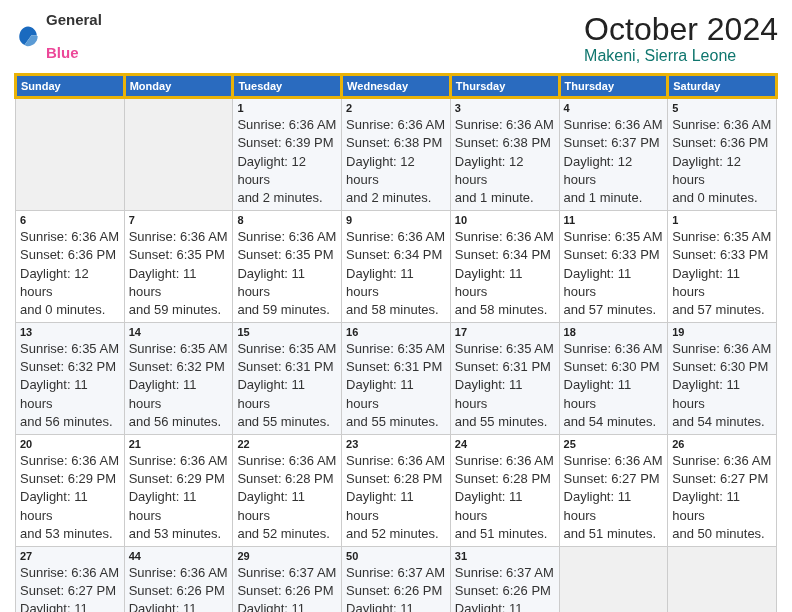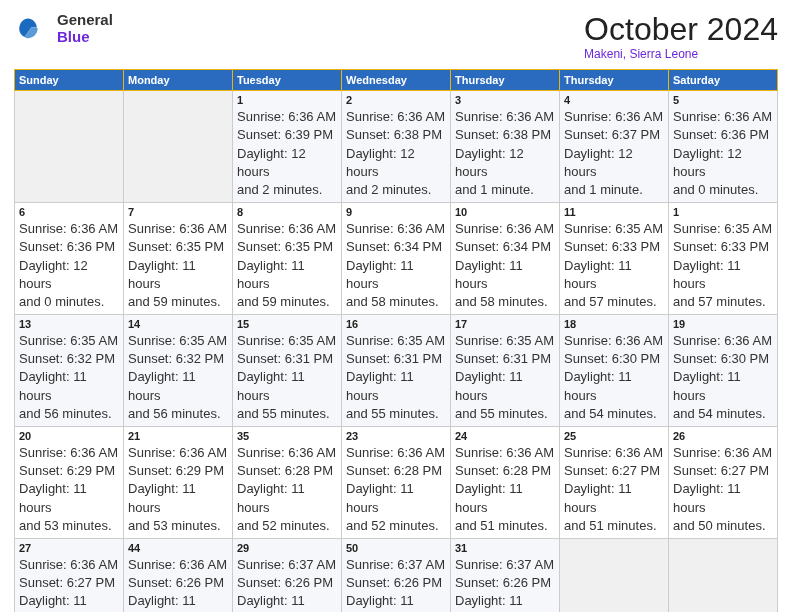--- a/index.html
+++ b/index.html
@@ -26,7 +26,7 @@
     .logo {
       display: flex;
       align-items: center;
-      gap: 15px;
+      gap: 4px;
     }
     .logo-text {
       display: flex;

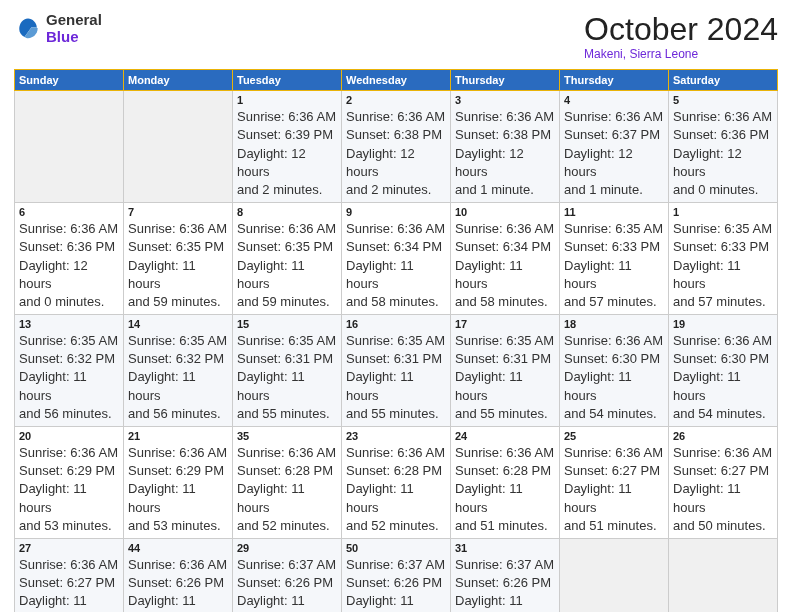--- a/index.html
+++ b/index.html
@@ -41,7 +41,8 @@
     .logo-blue {
       font-size: 15px;
       font-weight: bold;
-      color: #6d28d9;
+      color: #ec4899;
+      margin-top: 16px;
     }
     .logo-icon {
       width: 28px;

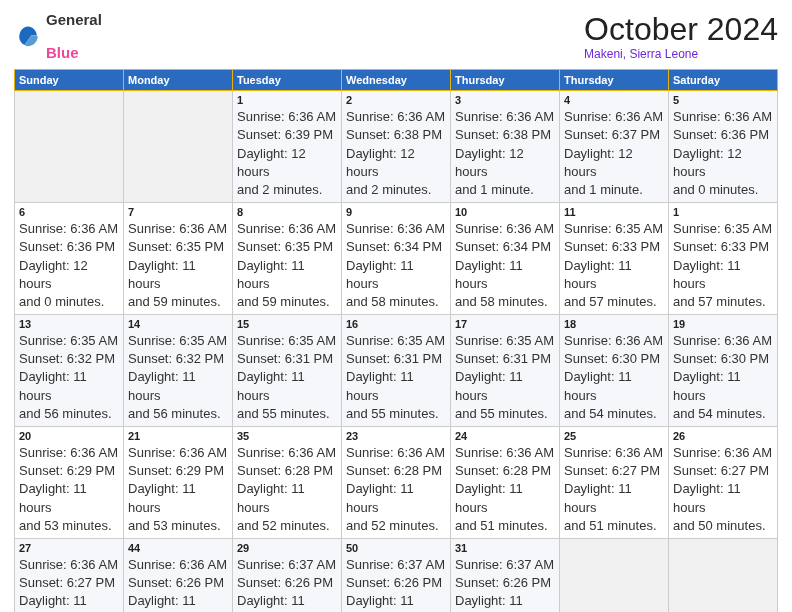--- a/index.html
+++ b/index.html
@@ -57,8 +57,8 @@
       line-height: 1.1;
     }
     .location-title {
-      font-size: 12px;
-      color: #6d28d9;
+      font-size: 16px;
+      color: #0f766e;
     }
     .calendar-table {
       width: 100%;

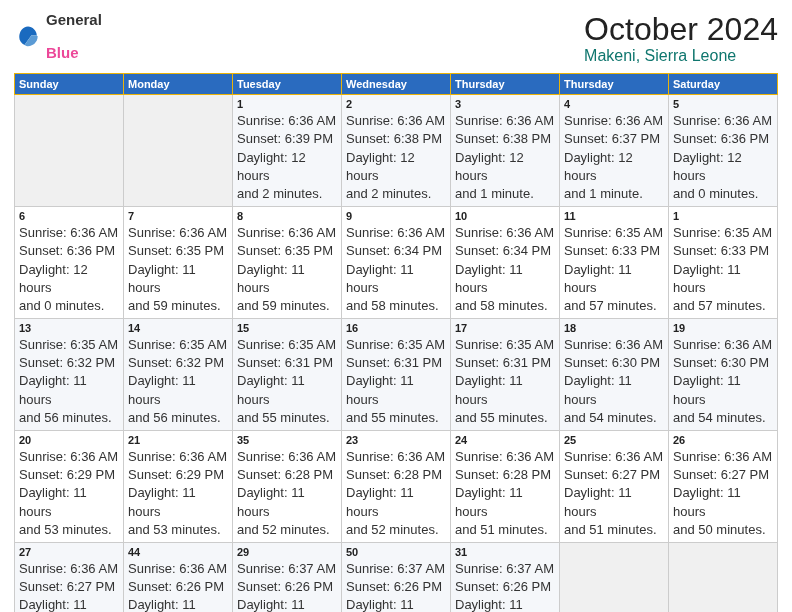--- a/index.html
+++ b/index.html
@@ -73,7 +73,7 @@
       font-weight: bold;
       padding: 4px 4px;
       text-align: left;
-      border: 1px solid #eab308;
+      border: 3px solid #eab308;
     }
     .calendar-table tbody tr td {
       border: 1px solid #ccc;

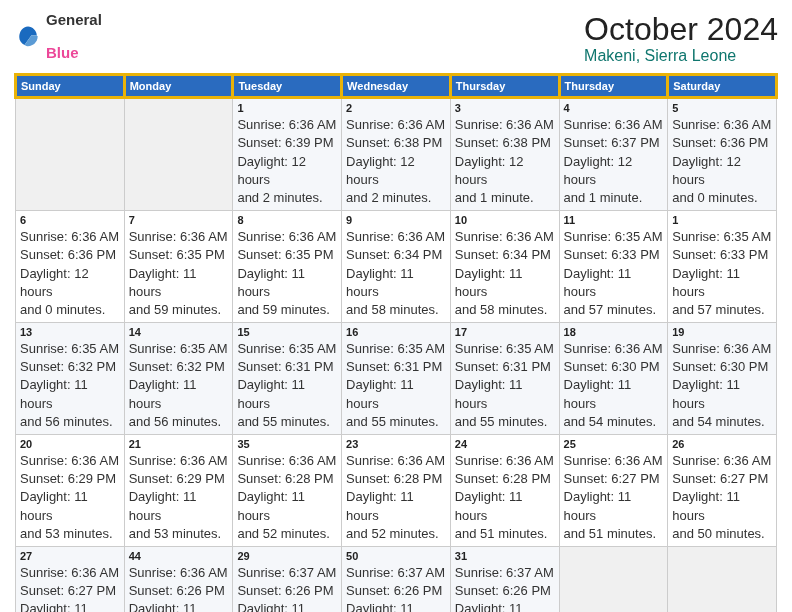--- a/index.html
+++ b/index.html
@@ -297,7 +297,7 @@
 and 53 minutes.</div>
           </td>
           <td>
-            <span class="day-number">35</span>
+            <span class="day-number">22</span>
             <div class="day-info" style="white-space: pre-line;">Sunrise: 6:36 AM
 Sunset: 6:28 PM
 Daylight: 11 hours

